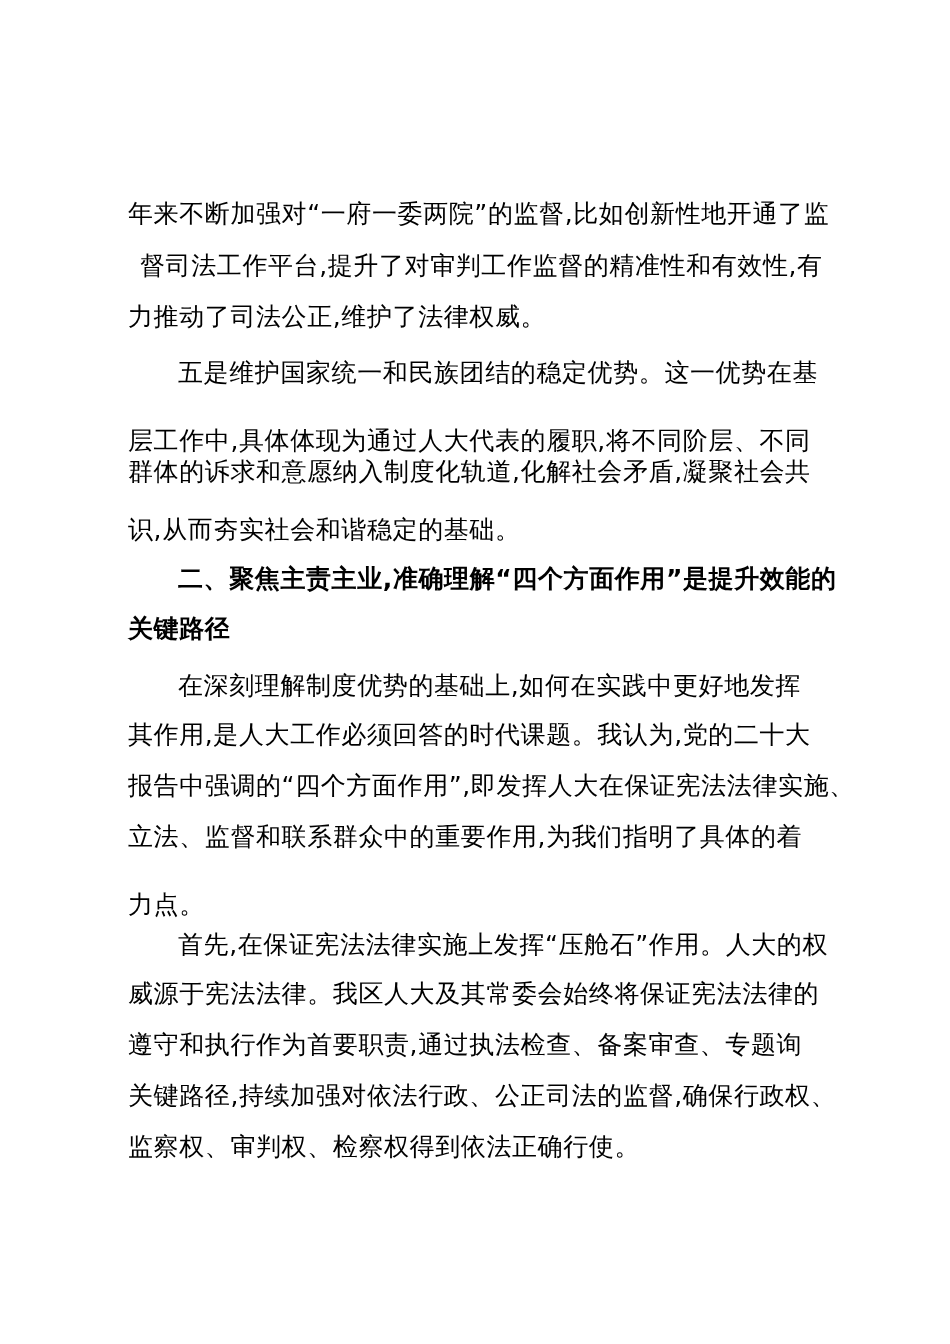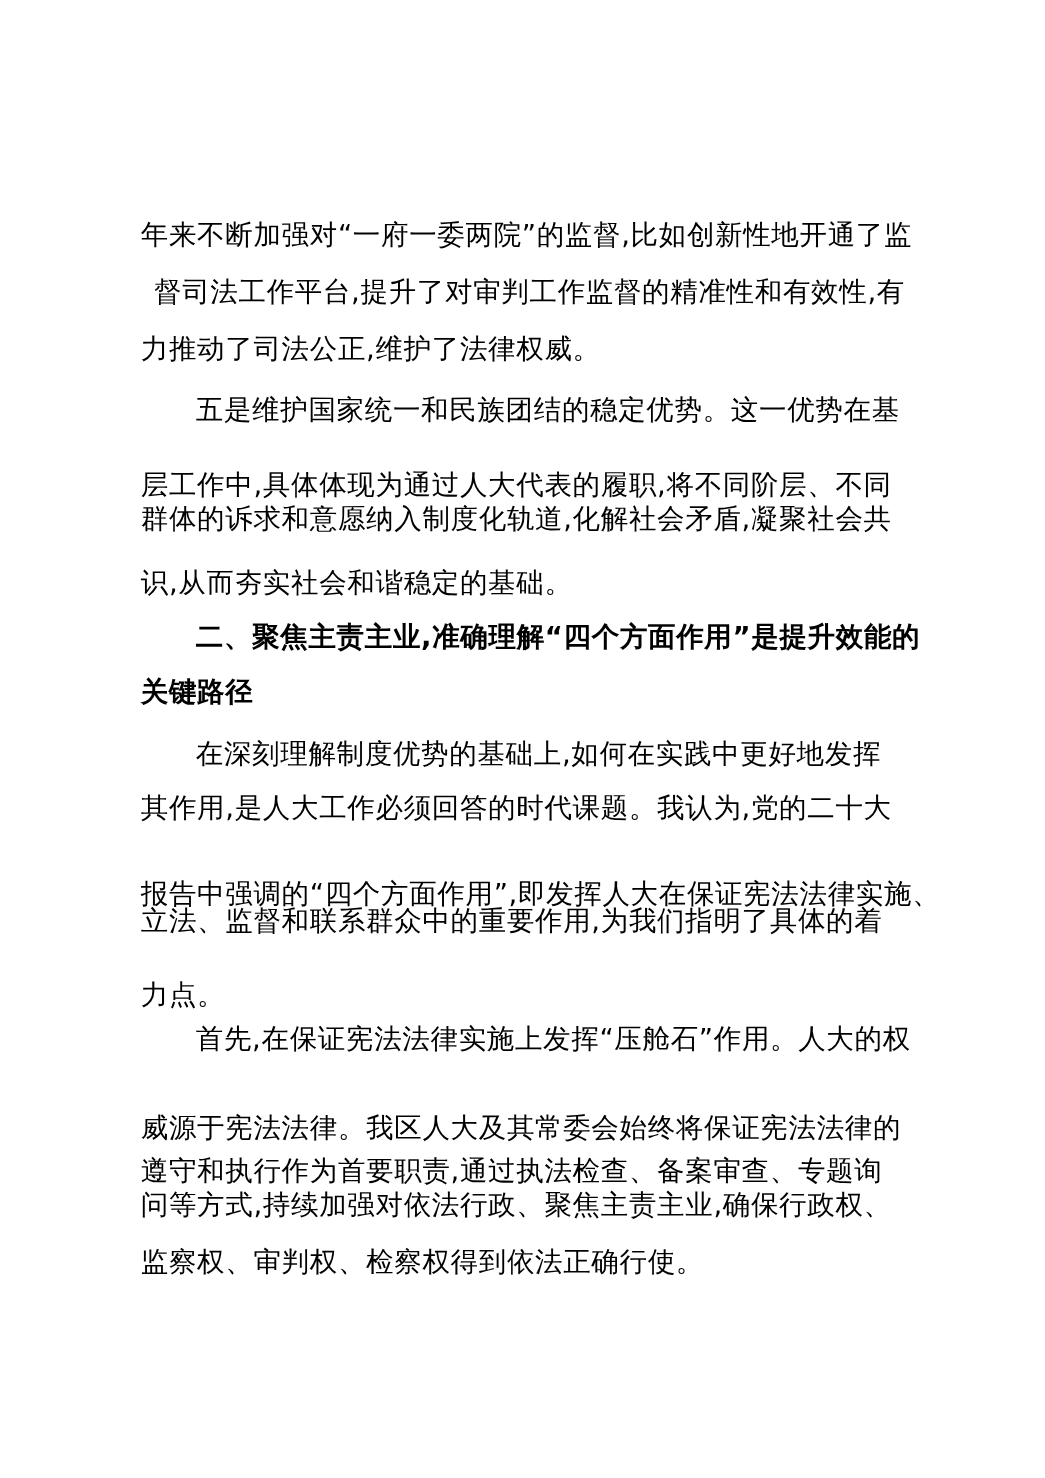--- a/index.html
+++ b/index.html
@@ -64,7 +64,7 @@
   <div>
     <div class="line indent" style="top:669px;">在深刻理解制度优势的基础上,如何在实践中更好地发挥</div>
     <div class="line" style="top:718px;">其作用,是人大工作必须回答的时代课题。我认为,党的二十大</div>
-    <div class="line" style="top:769px;margin-top:27px;">报告中强调的“四个方面作用”,即发挥人大在保证宪法法律实施、</div>
+    <div class="line" style="top:769px;">报告中强调的“四个方面作用”,即发挥人大在保证宪法法律实施、</div>
     <div class="line" style="top:820px;">立法、监督和联系群众中的重要作用,为我们指明了具体的着</div>
     <div class="line" style="top:888px;">力点。</div>
   </div>

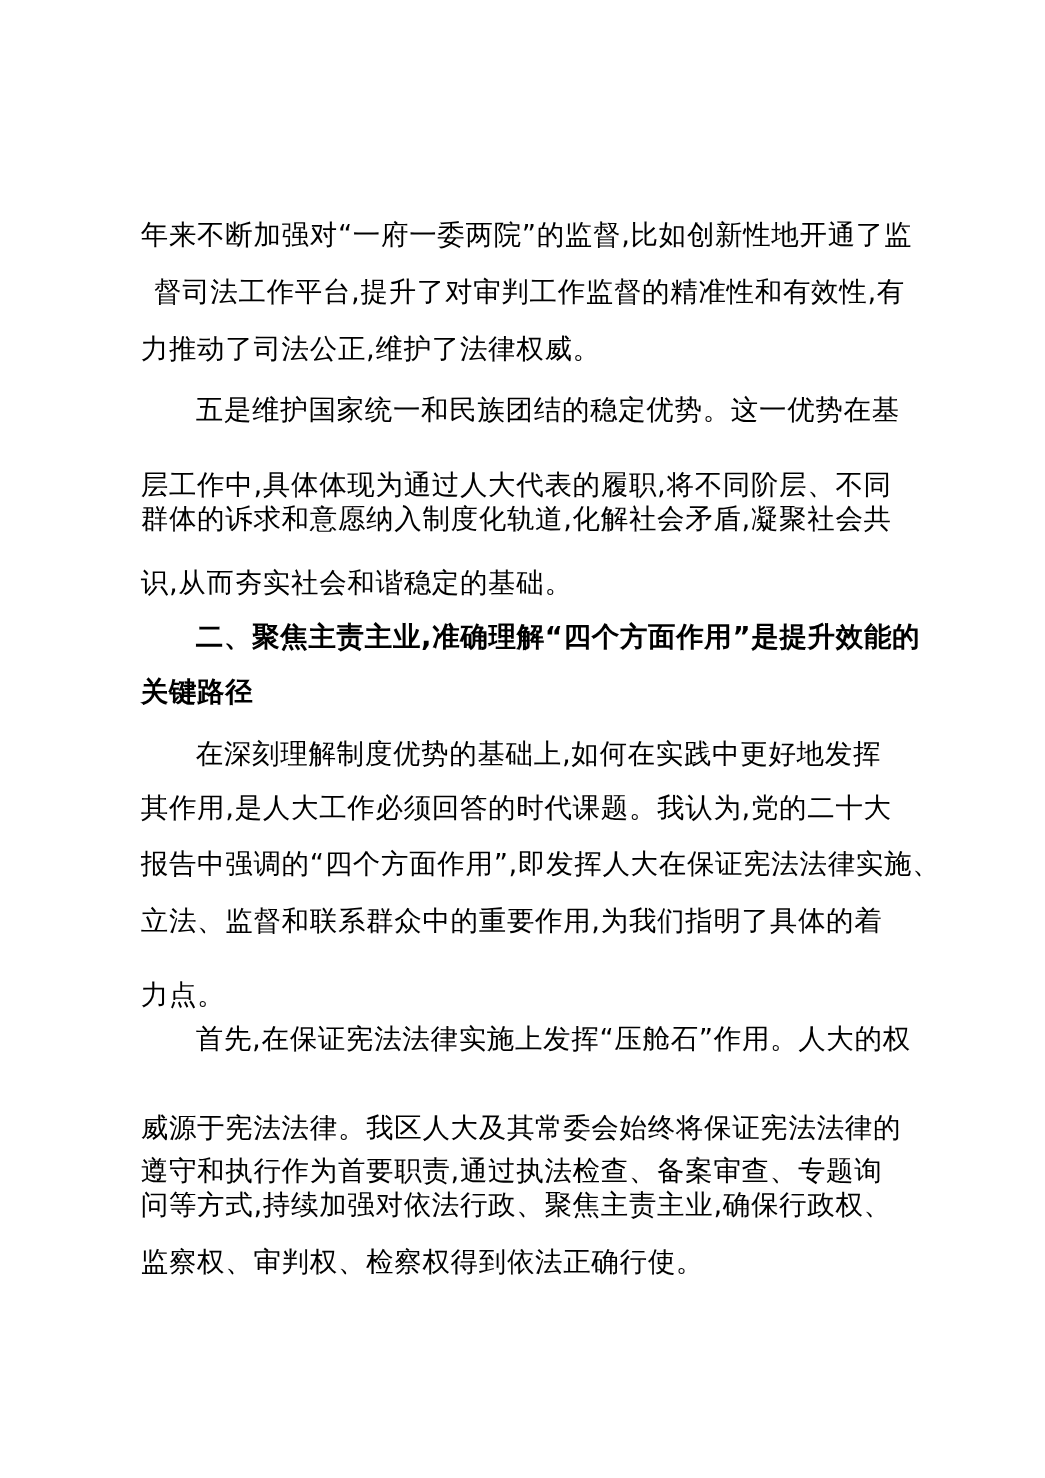--- a/index.html
+++ b/index.html
@@ -71,7 +71,7 @@
 
   <div>
     <div class="line indent" style="top:928px;">首先,在保证宪法法律实施上发挥“压舱石”作用。人大的权</div>
-    <div class="line" style="top:1009px;">威源于宪法法律。我区人大及其常委会始终将保证宪法法律的</div>
+    <div class="line" style="top:977px;">威源于宪法法律。我区人大及其常委会始终将保证宪法法律的</div>
     <div class="line" style="top:1028px;margin-top:20px;">遵守和执行作为首要职责,通过执法检查、备案审查、专题询</div>
     <div class="line" style="top:1079px;">问等方式,持续加强对依法行政、聚焦主责主业,确保行政权、</div>
     <div class="line" style="top:1130px;">监察权、审判权、检察权得到依法正确行使。</div>

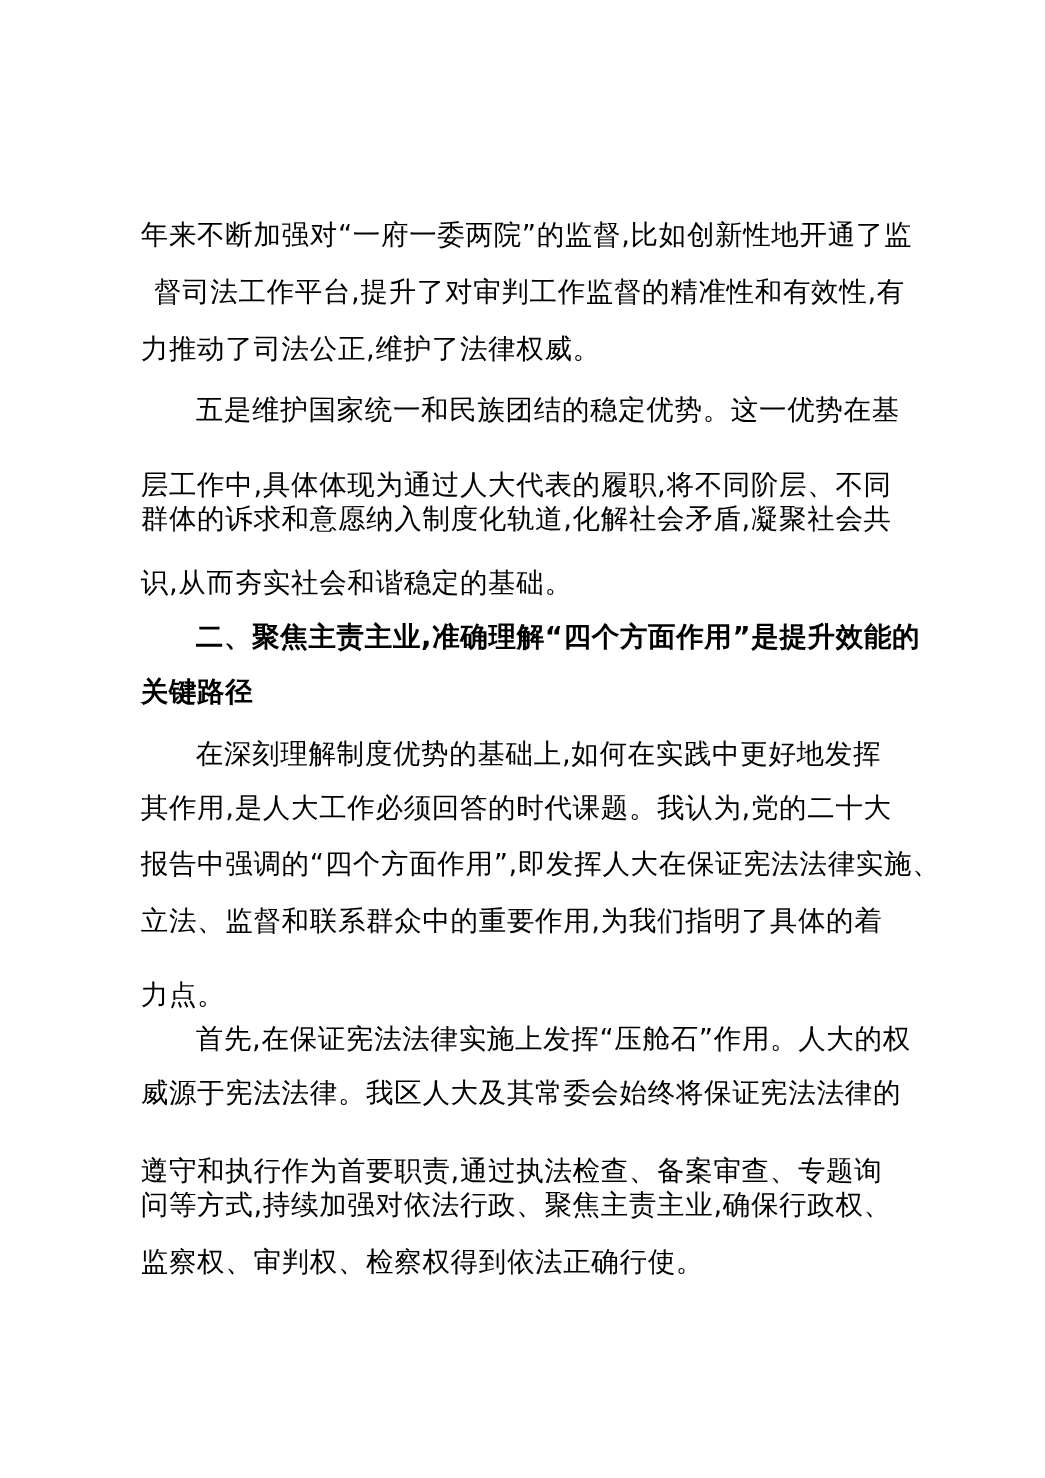--- a/index.html
+++ b/index.html
@@ -72,7 +72,7 @@
   <div>
     <div class="line indent" style="top:928px;">首先,在保证宪法法律实施上发挥“压舱石”作用。人大的权</div>
     <div class="line" style="top:977px;">威源于宪法法律。我区人大及其常委会始终将保证宪法法律的</div>
-    <div class="line" style="top:1028px;margin-top:20px;">遵守和执行作为首要职责,通过执法检查、备案审查、专题询</div>
+    <div class="line" style="top:1028px;">遵守和执行作为首要职责,通过执法检查、备案审查、专题询</div>
     <div class="line" style="top:1079px;">问等方式,持续加强对依法行政、聚焦主责主业,确保行政权、</div>
     <div class="line" style="top:1130px;">监察权、审判权、检察权得到依法正确行使。</div>
   </div>

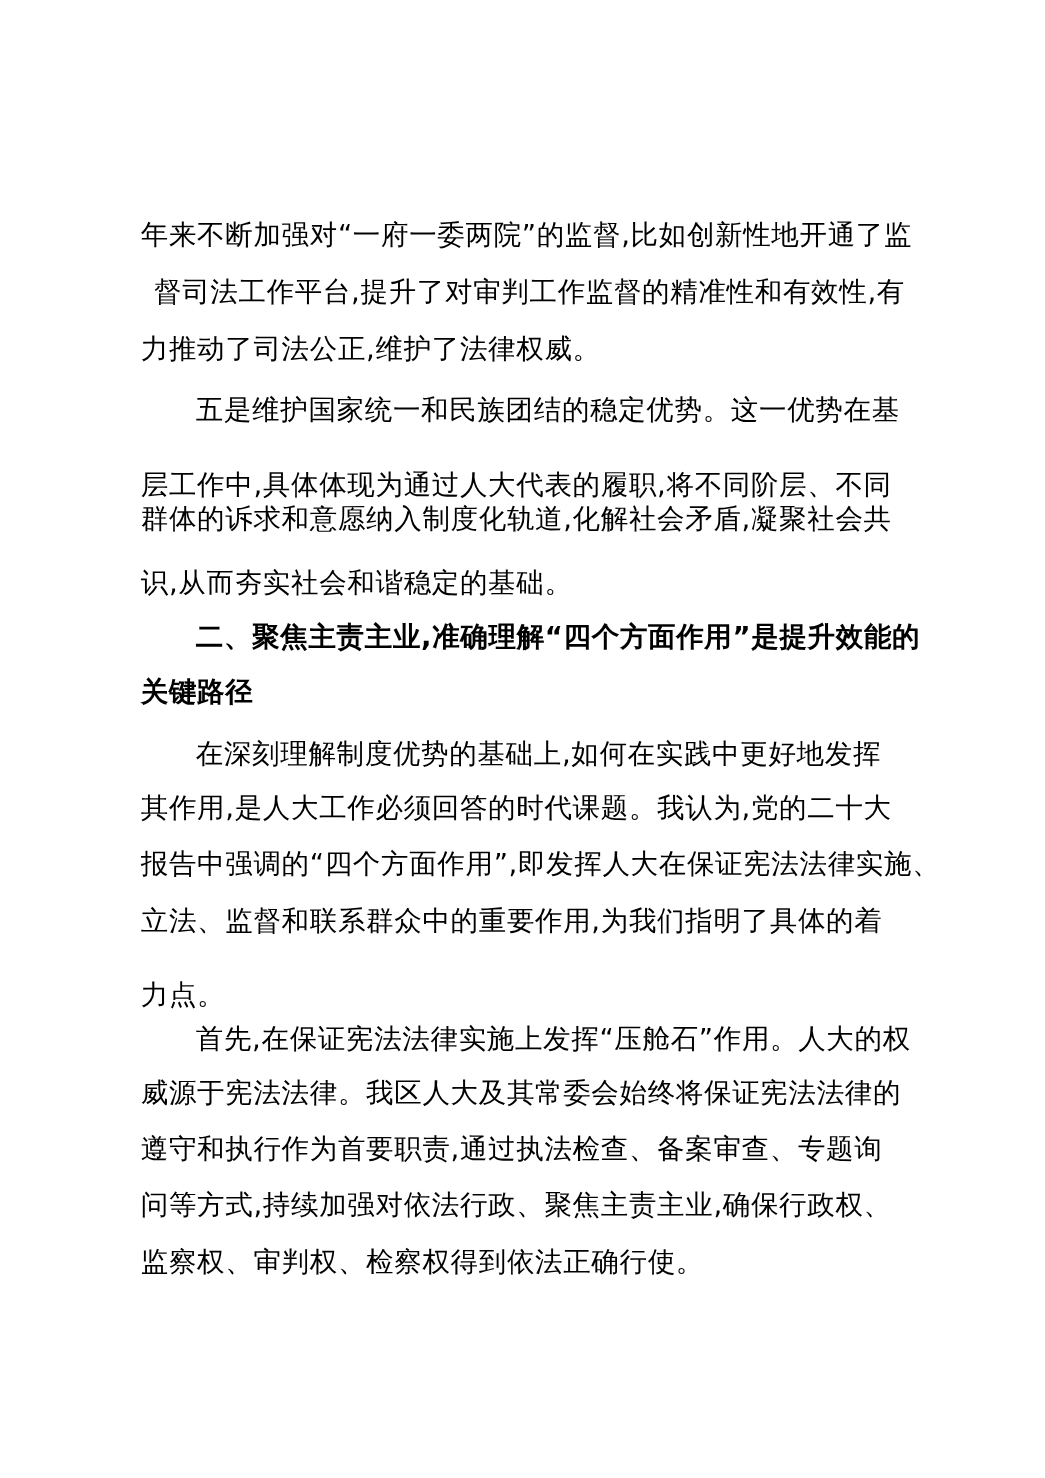--- a/index.html
+++ b/index.html
@@ -73,7 +73,7 @@
     <div class="line indent" style="top:928px;">首先,在保证宪法法律实施上发挥“压舱石”作用。人大的权</div>
     <div class="line" style="top:977px;">威源于宪法法律。我区人大及其常委会始终将保证宪法法律的</div>
     <div class="line" style="top:1028px;">遵守和执行作为首要职责,通过执法检查、备案审查、专题询</div>
-    <div class="line" style="top:1079px;">问等方式,持续加强对依法行政、聚焦主责主业,确保行政权、</div>
+    <div class="line" style="top:1079px;">关键路径,持续加强对依法行政、公正司法的监督,确保行政权、</div>
     <div class="line" style="top:1130px;">监察权、审判权、检察权得到依法正确行使。</div>
   </div>
 

